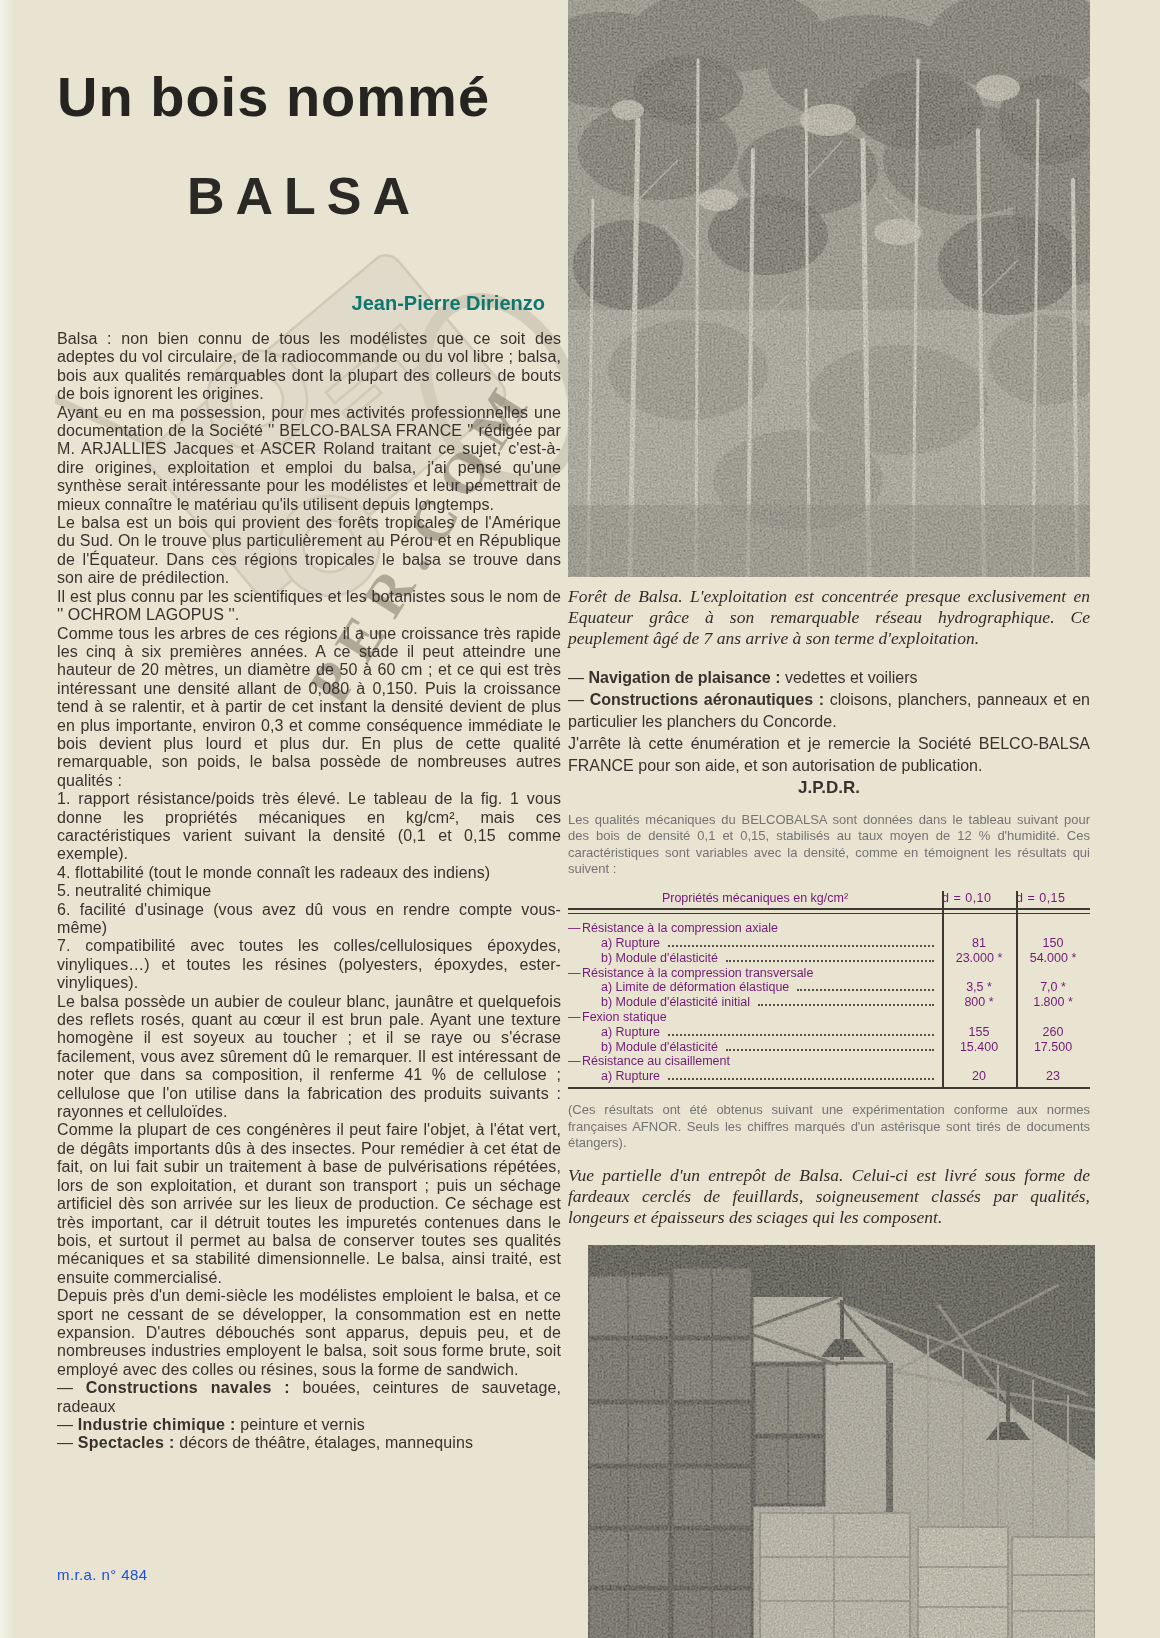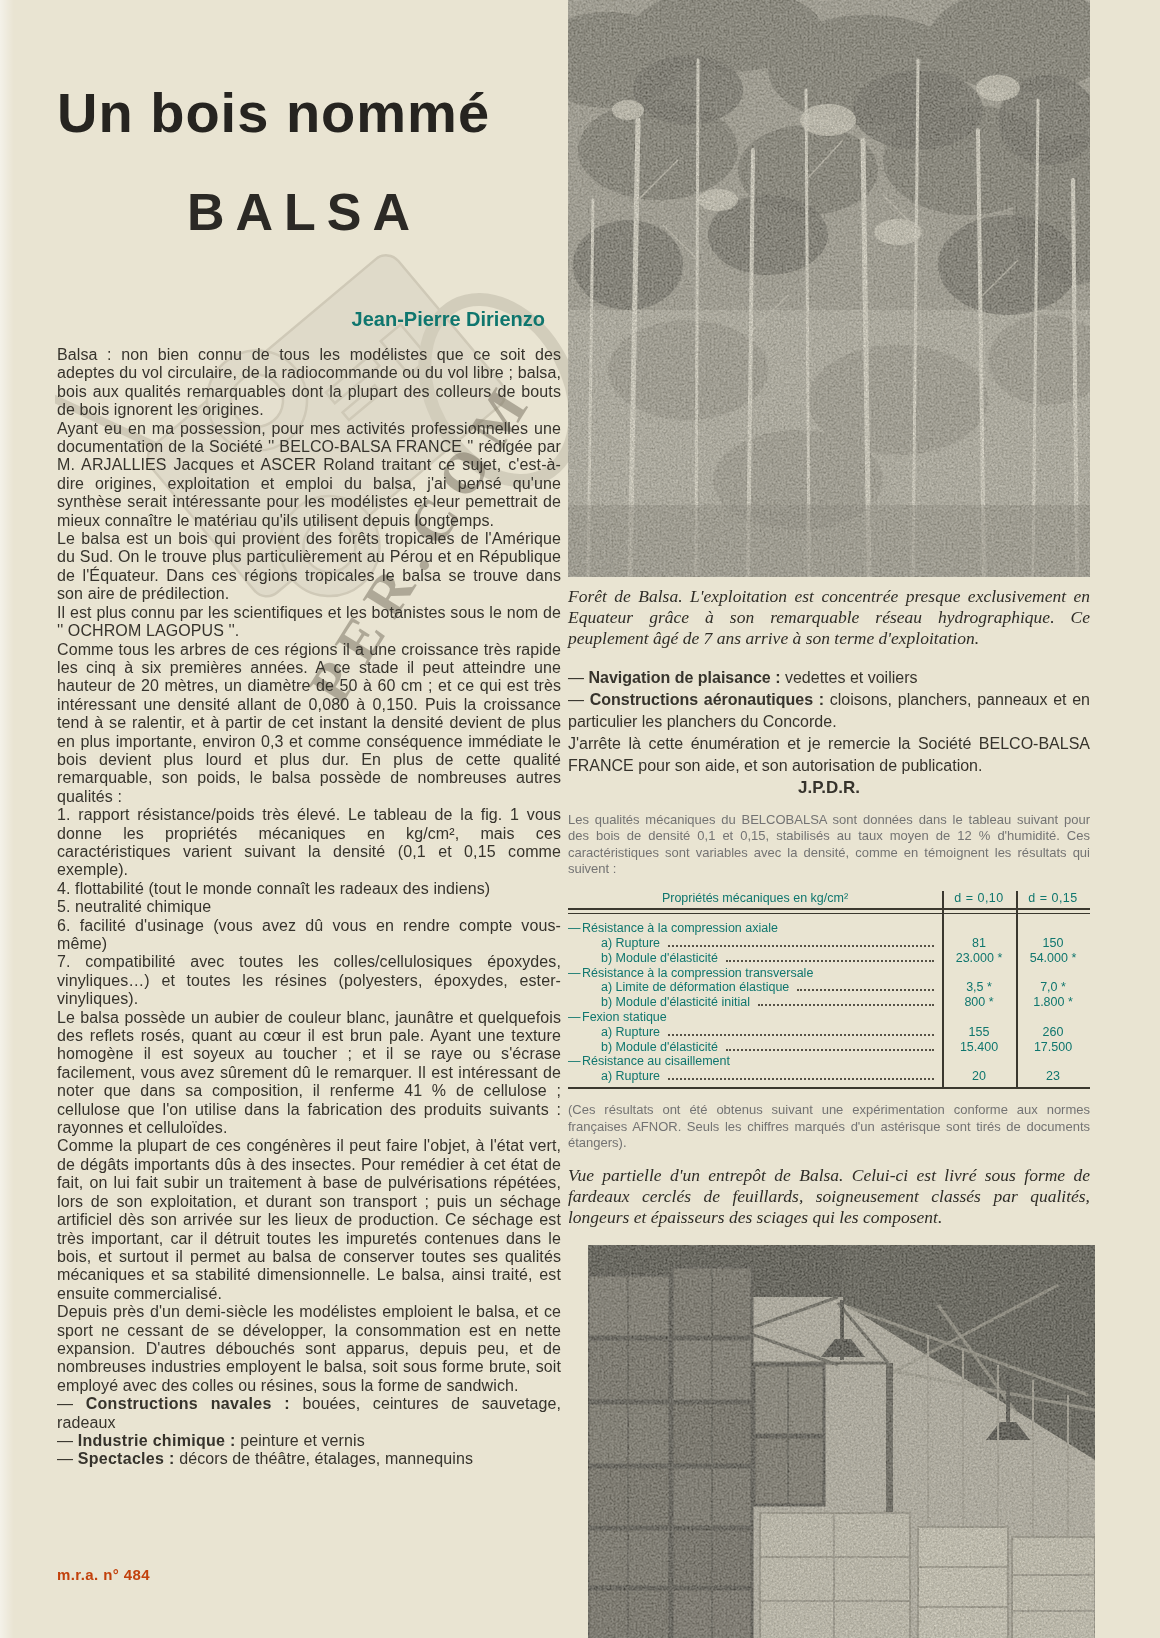--- a/index.html
+++ b/index.html
@@ -23,7 +23,7 @@
     transform:rotate(-58deg); transform-origin:left bottom; white-space:nowrap;
   }
   
-  .col-left{position:absolute; left:57px; top:84px; width:504px; z-index:2;}
+  .col-left{position:absolute; left:57px; top:68px; width:504px; z-index:2;}
   .title1{
     margin:0; font-size:56px; line-height:58px; font-weight:900;
     letter-spacing:1px; color:#262420; white-space:nowrap;

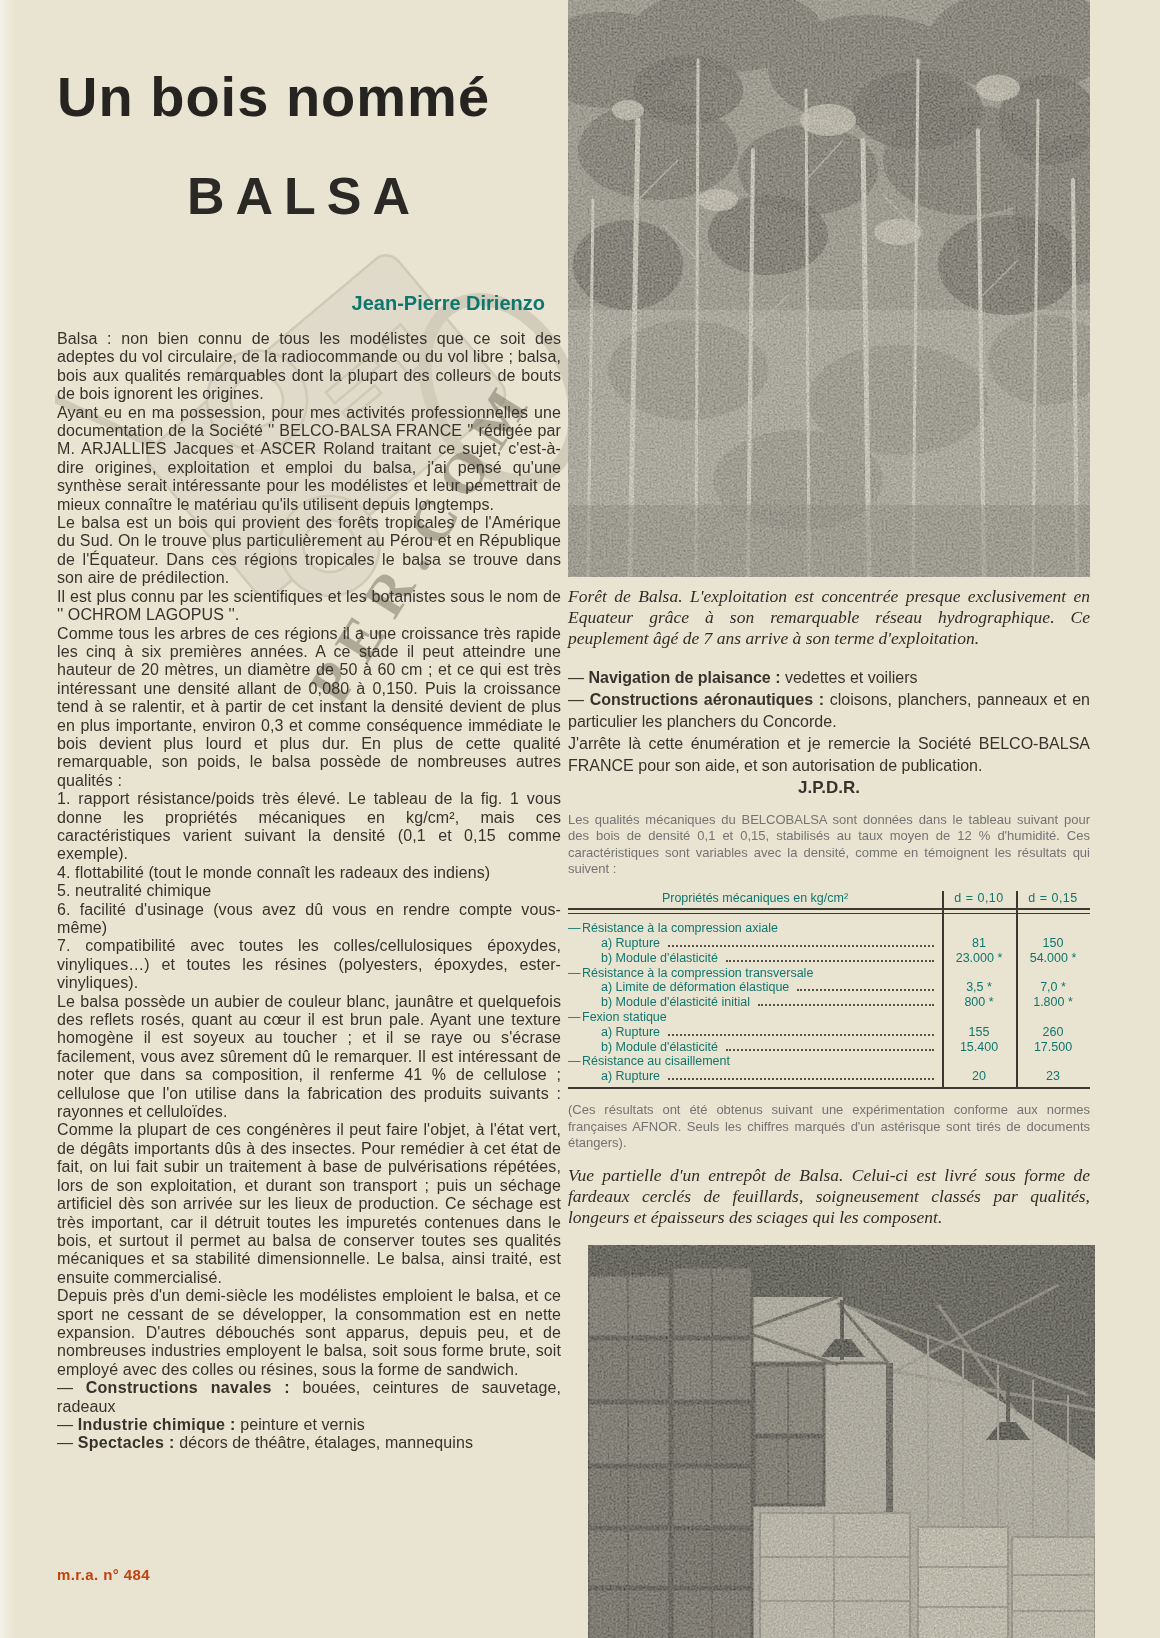--- a/index.html
+++ b/index.html
@@ -57,7 +57,7 @@
     color:#737373;
   }
   
-  .mech-table{position:relative; font-size:12.5px; color:#0f766e;}
+  .mech-table{position:relative; font-size:12.5px; color:#701a75;}
   .t-head{display:flex; align-items:flex-end; padding-bottom:3px;}
   .t-head .th-label{flex:1; text-align:center;}
   .t-head .th-val{width:74px; text-align:center; letter-spacing:.5px;}

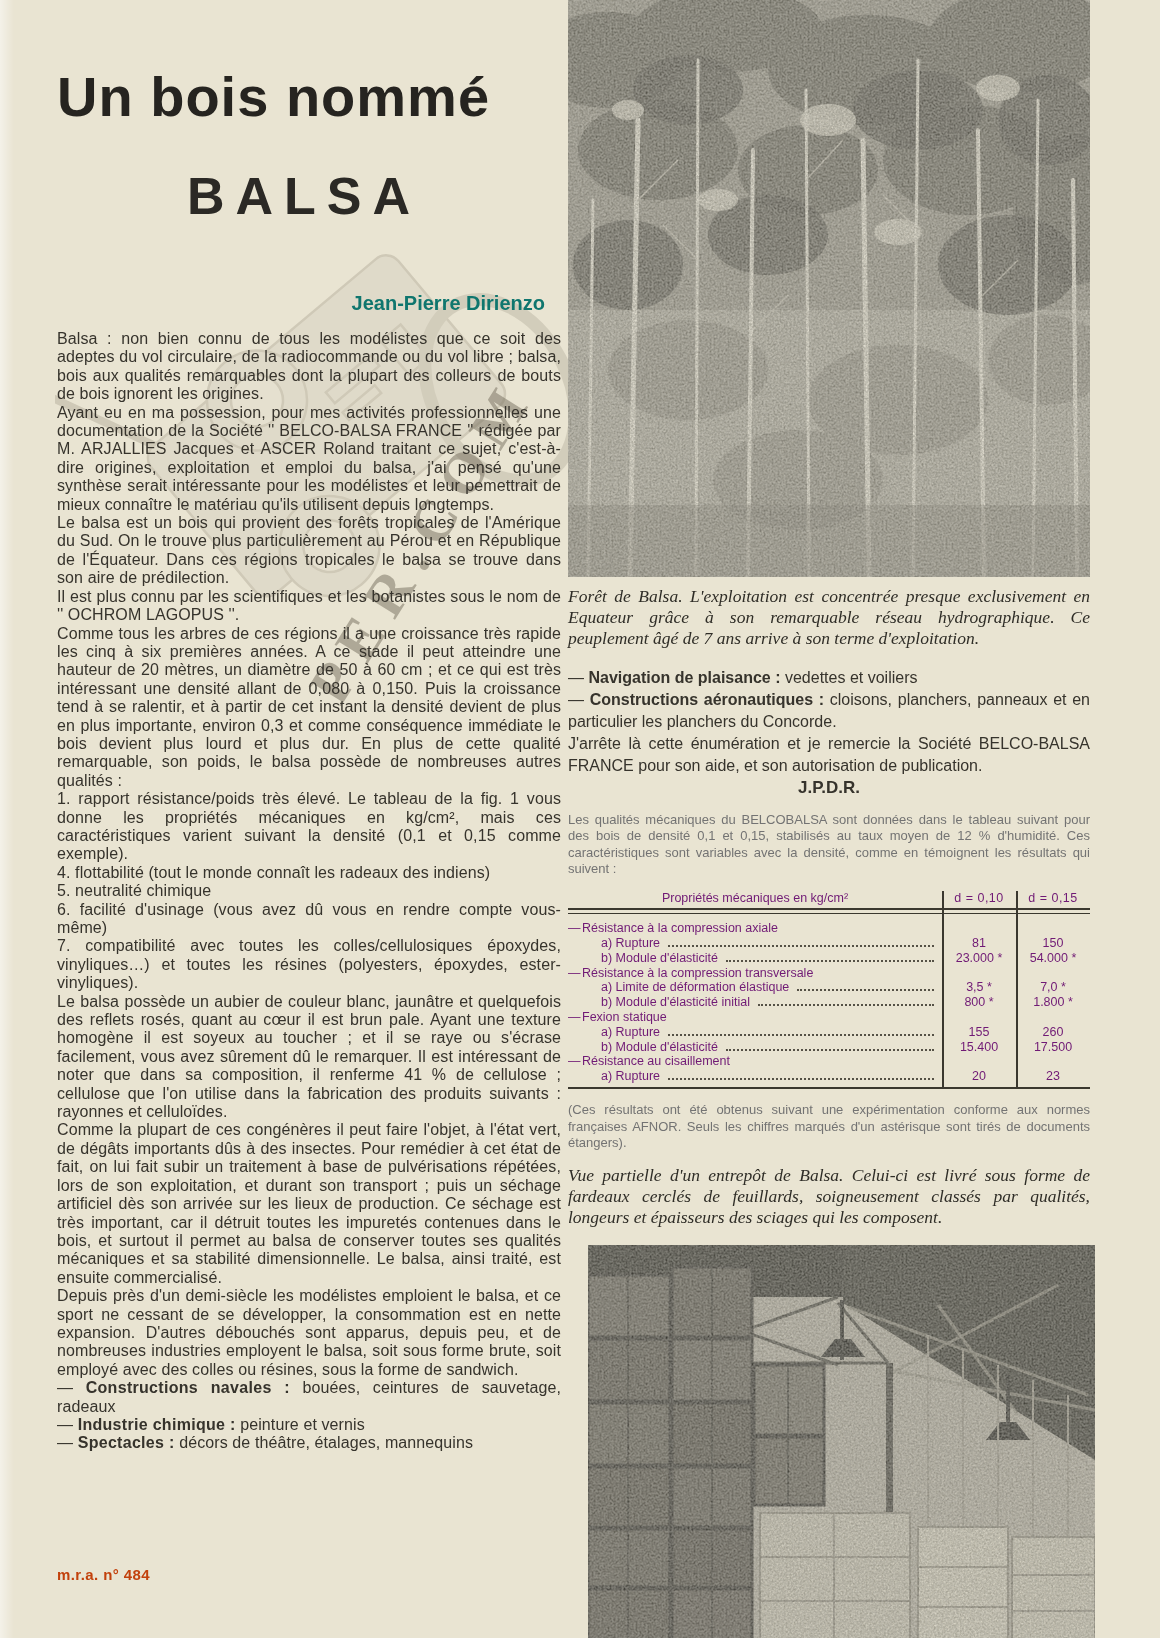--- a/index.html
+++ b/index.html
@@ -60,7 +60,7 @@
   .mech-table{position:relative; font-size:12.5px; color:#701a75;}
   .t-head{display:flex; align-items:flex-end; padding-bottom:3px;}
   .t-head .th-label{flex:1; text-align:center;}
-  .t-head .th-val{width:74px; text-align:center; letter-spacing:.5px;}
+  .t-head .th-val{width:74px; text-align:left; letter-spacing:.5px;}
   .dbl-rule{border-top:2px solid #3b382f; border-bottom:1.5px solid #3b382f; height:3px;}
   .t-body{padding-top:7px;}
   .trow{display:flex; align-items:flex-end; min-height:14.8px;}

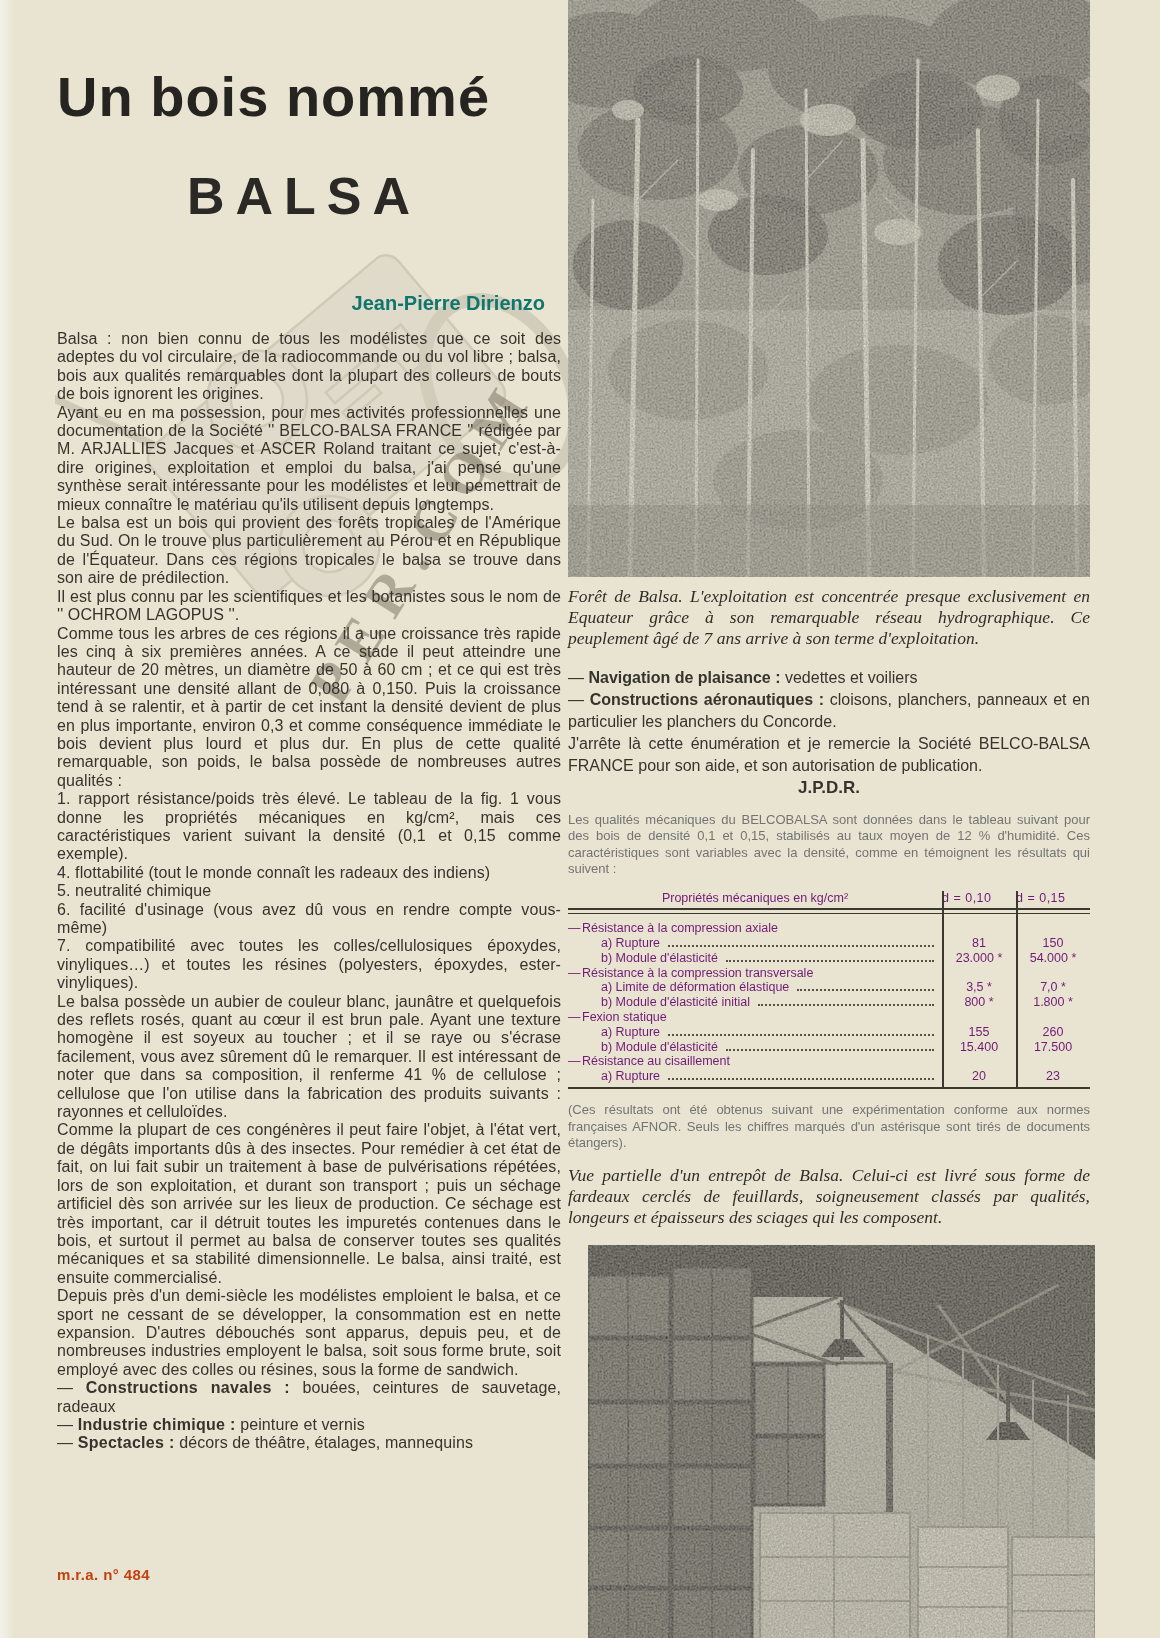--- a/index.html
+++ b/index.html
@@ -77,7 +77,7 @@
   
   .footer{
     position:absolute; left:57px; top:1566px; z-index:2;
-    font-size:15px; font-weight:bold; color:#c2410c; letter-spacing:.4px;
+    font-size:15px; font-weight:normal; color:#1d4ed8; letter-spacing:.4px;
   }
 </style>
 </head>

